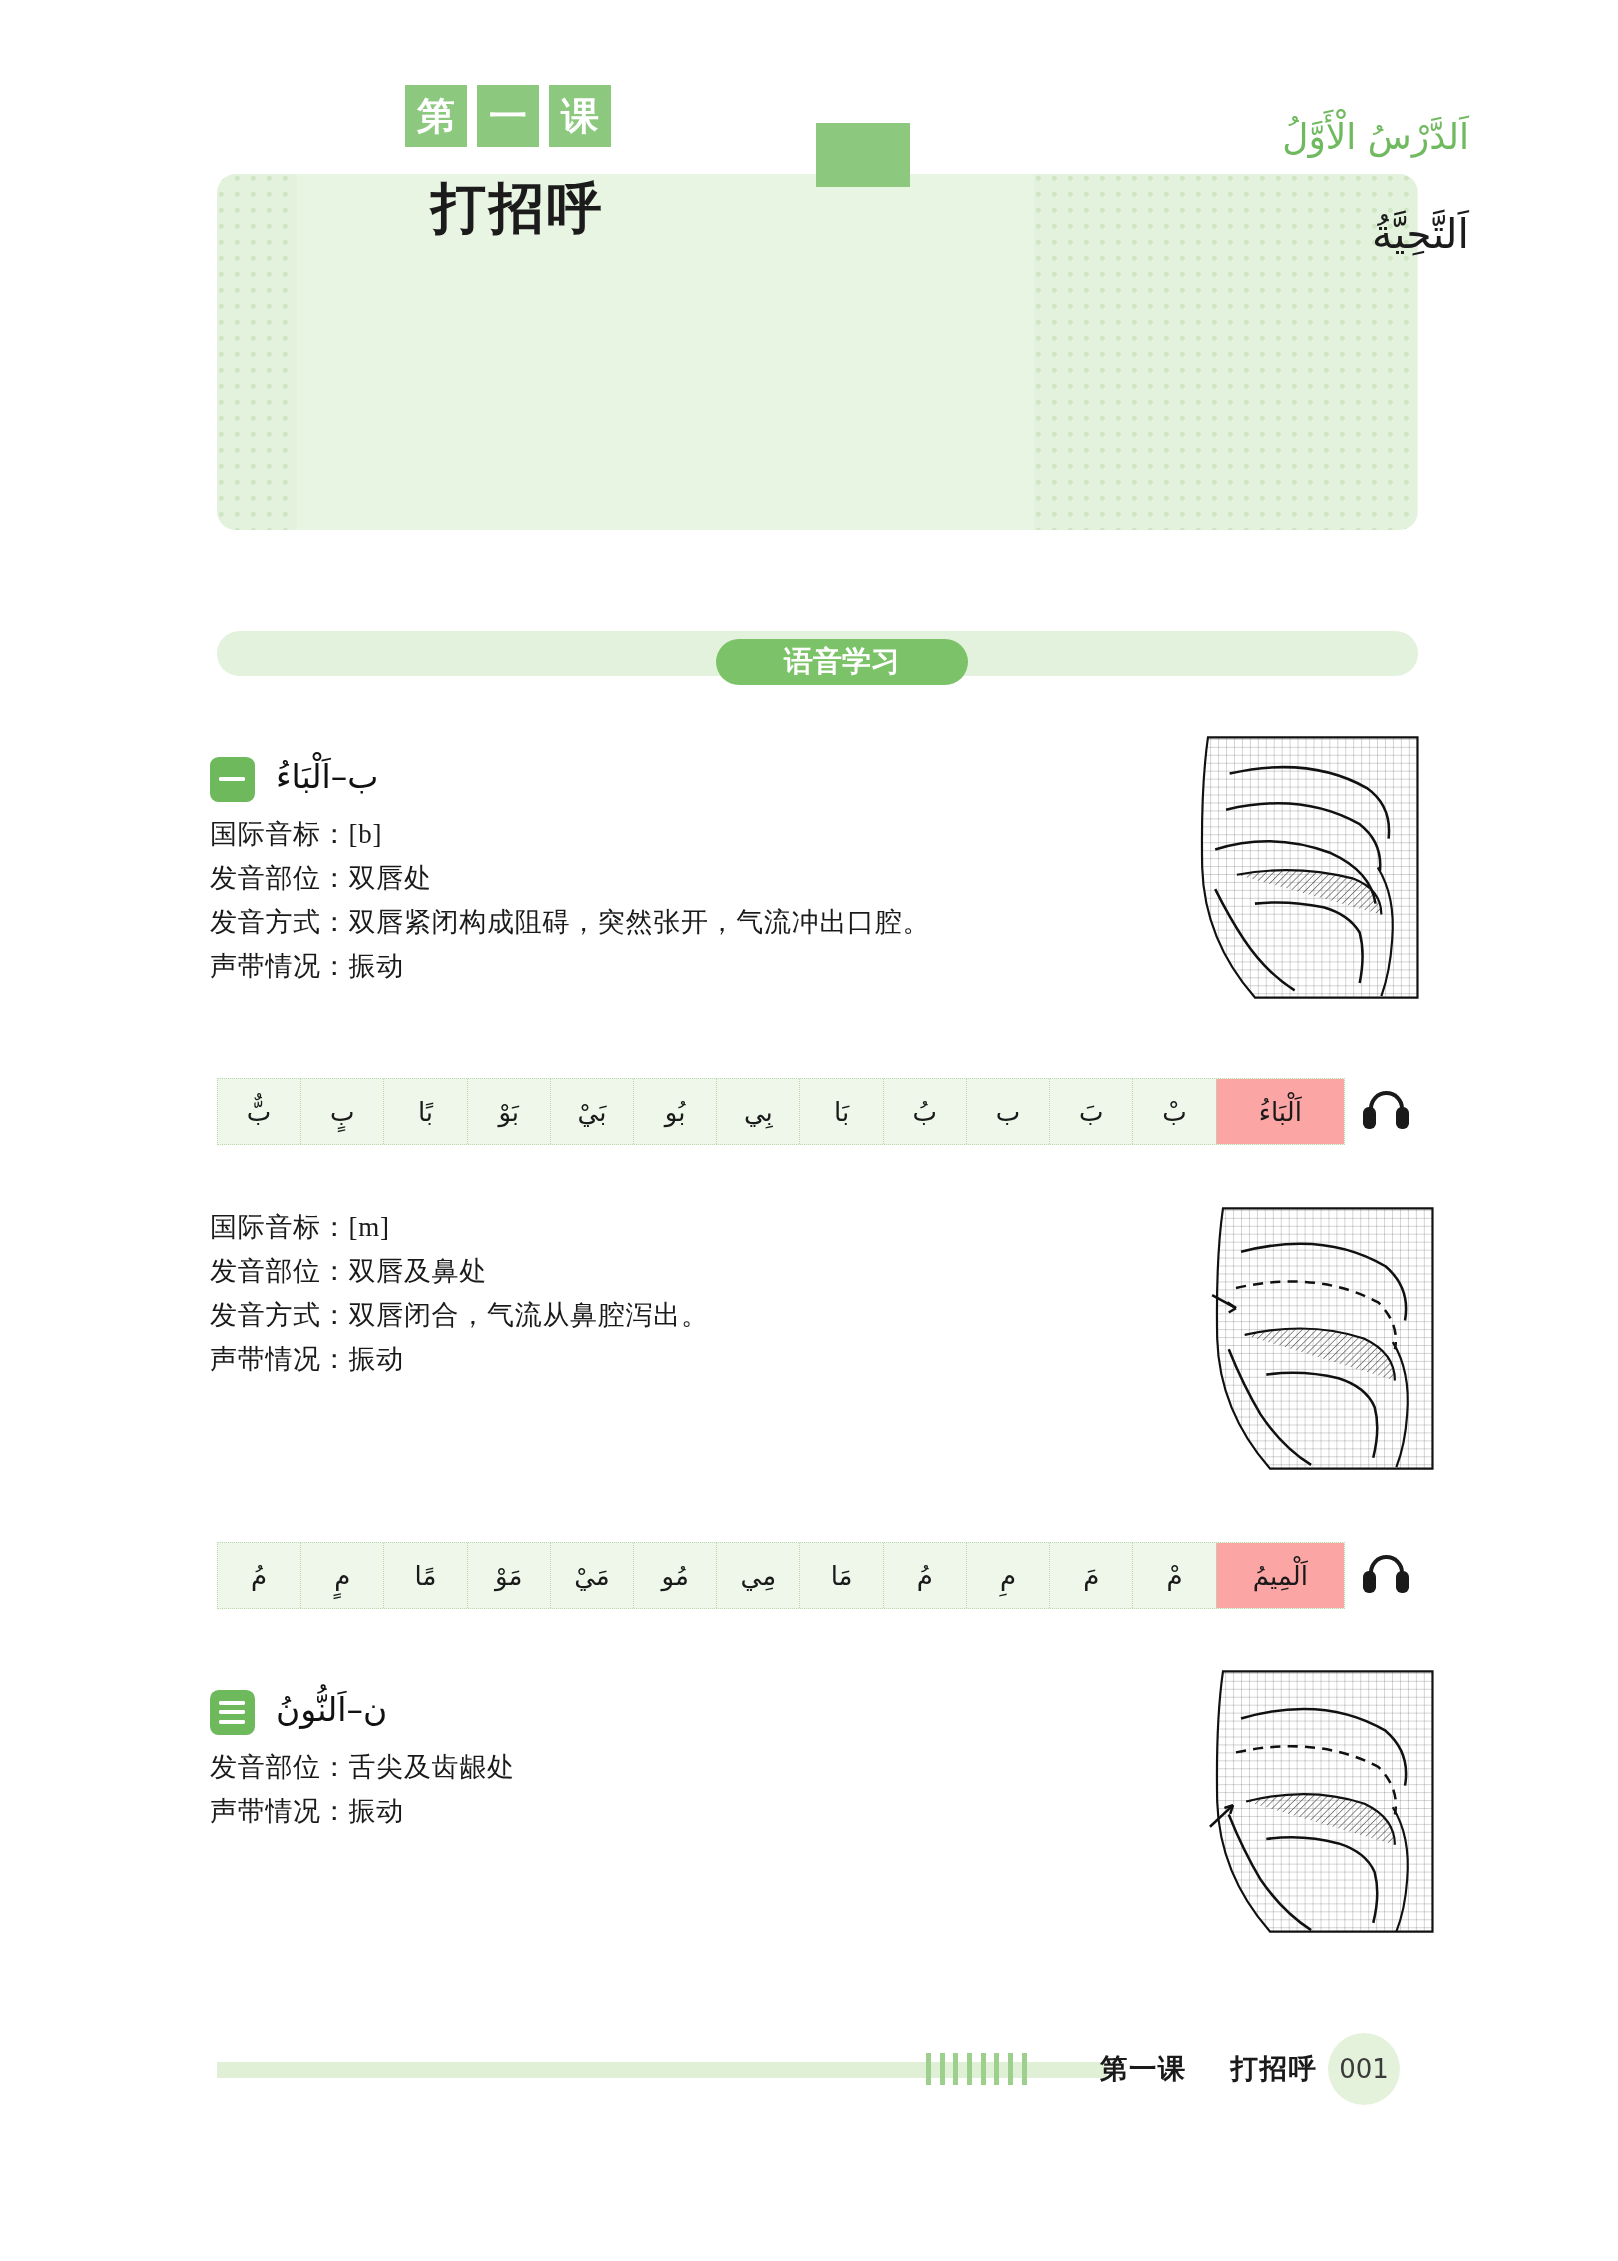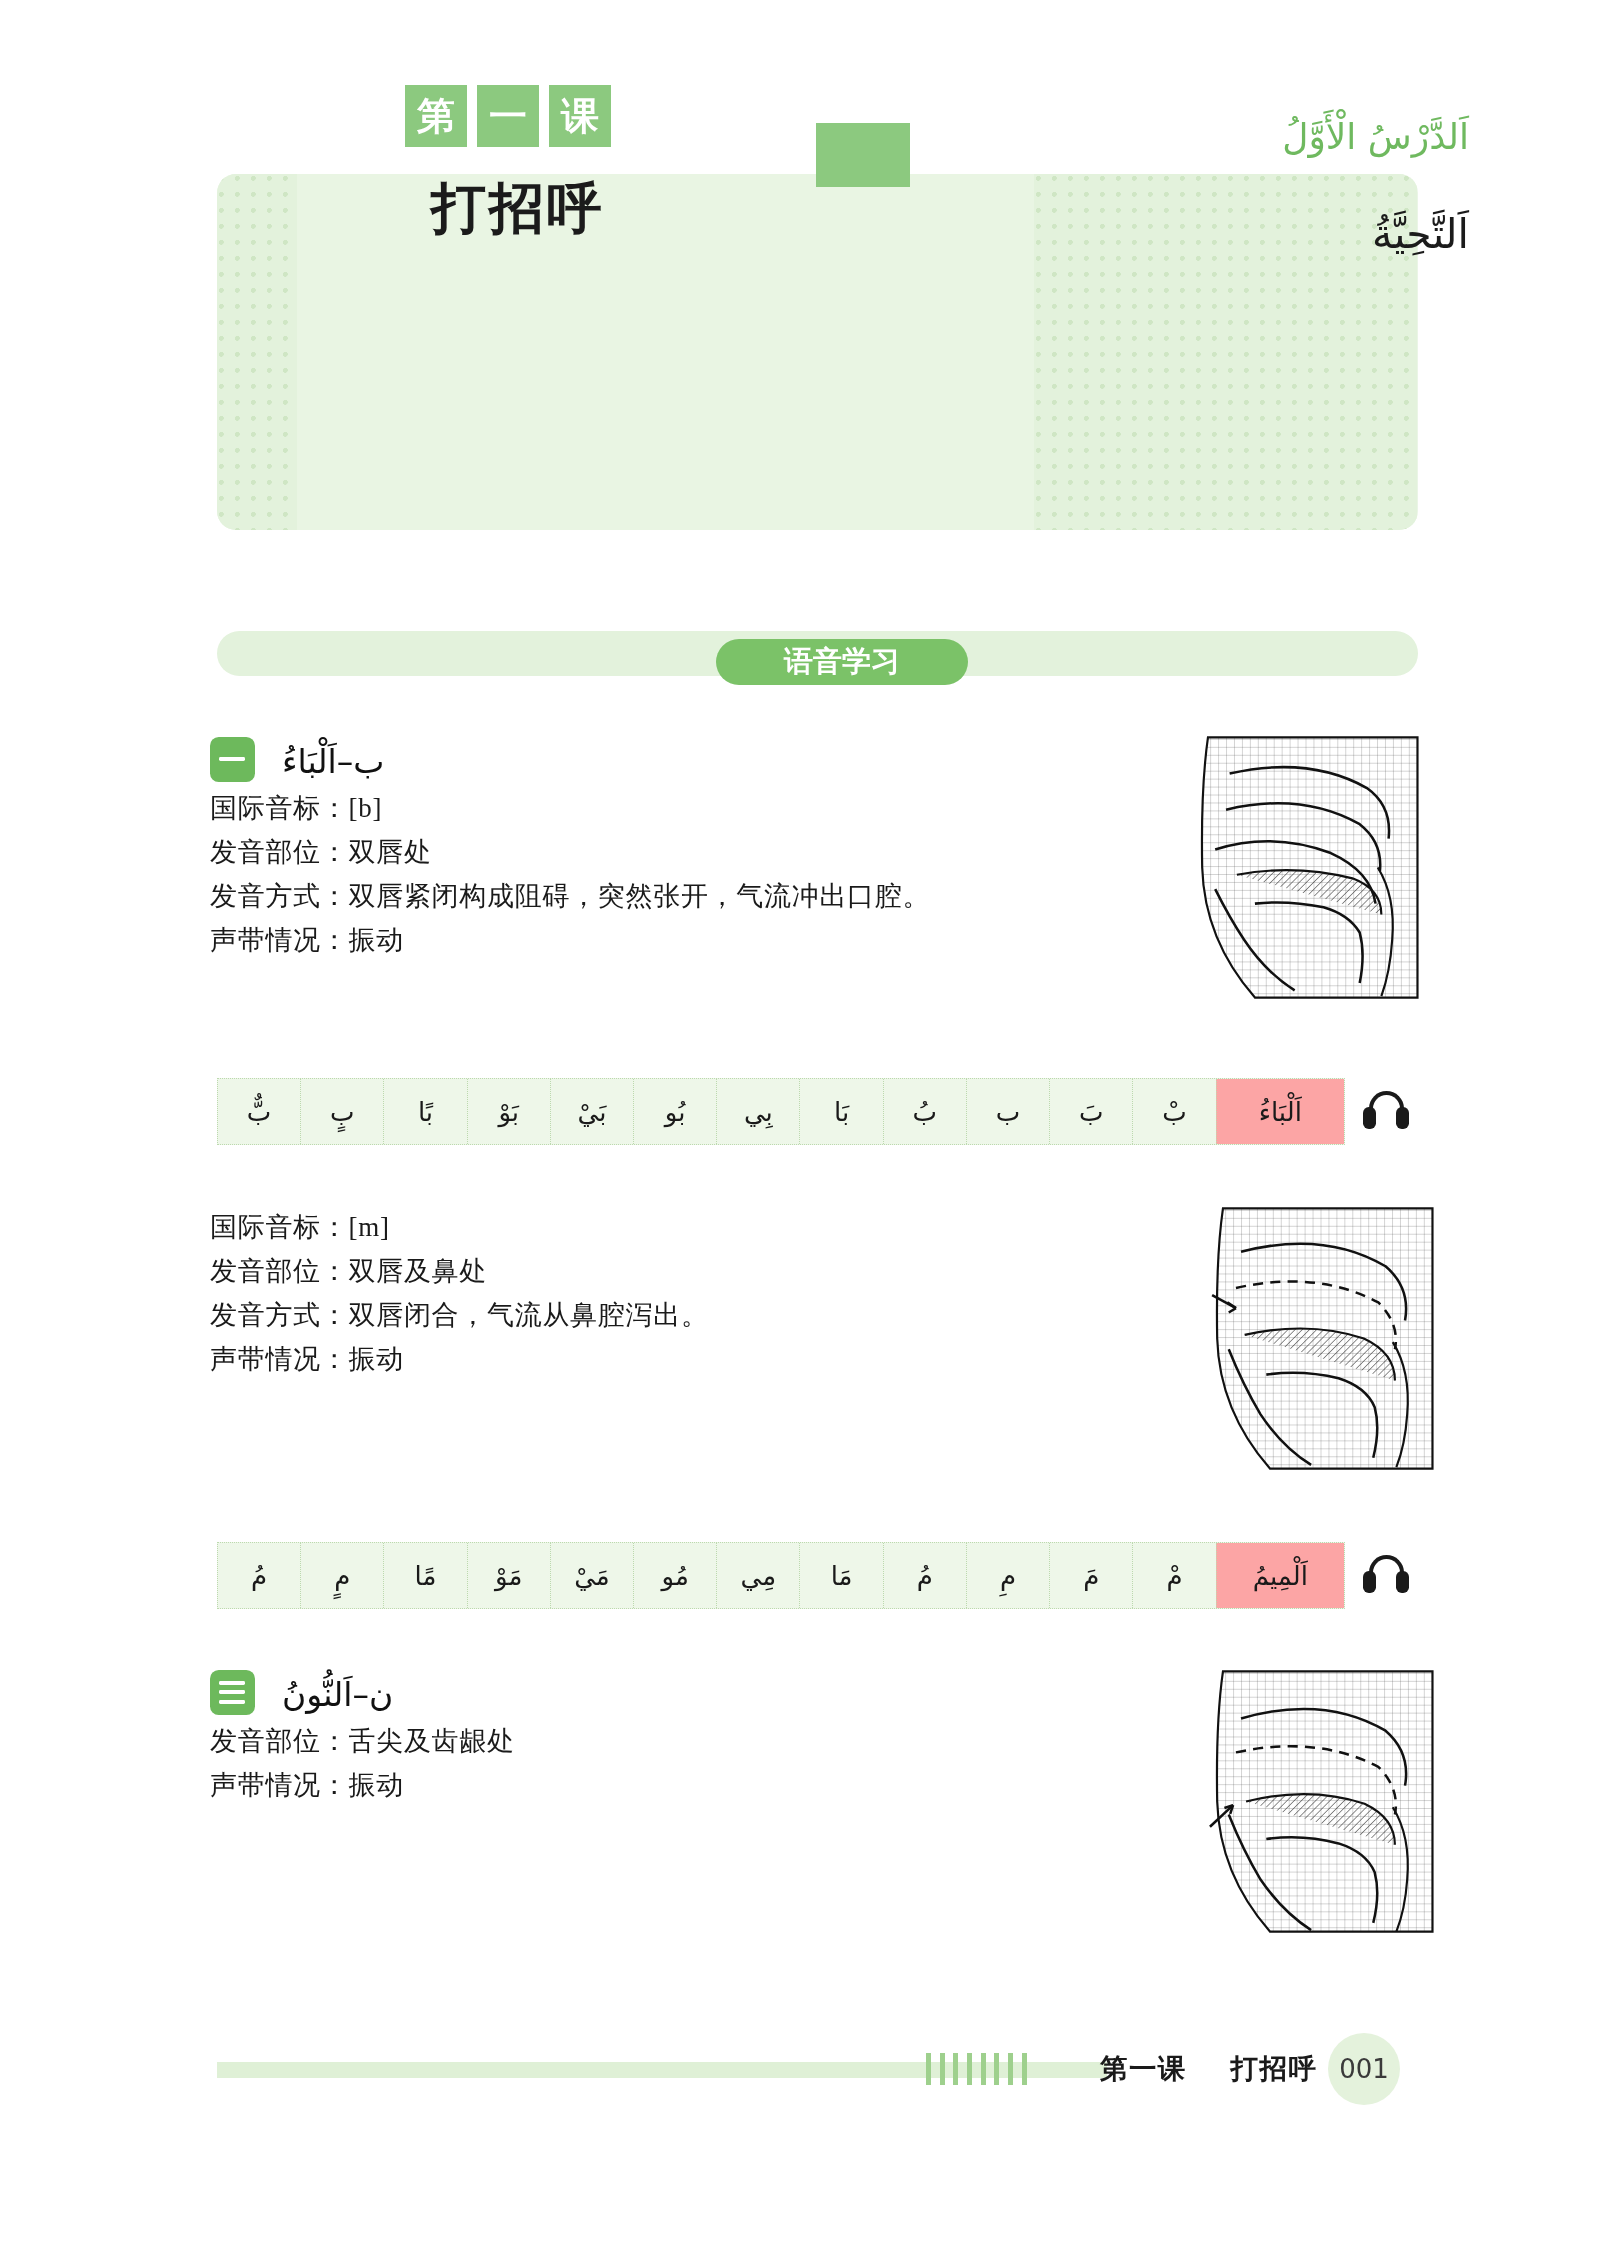--- a/index.html
+++ b/index.html
@@ -159,9 +159,10 @@
 
   .lb-head {
     display: flex;
-    align-items: flex-end;
-    gap: 27px;
+    align-items: flex-start;
+    gap: 21px;
     height: 51px;
+    margin-top: 26px;
   }
   .num-badge {
     width: 45px; height: 45px;

